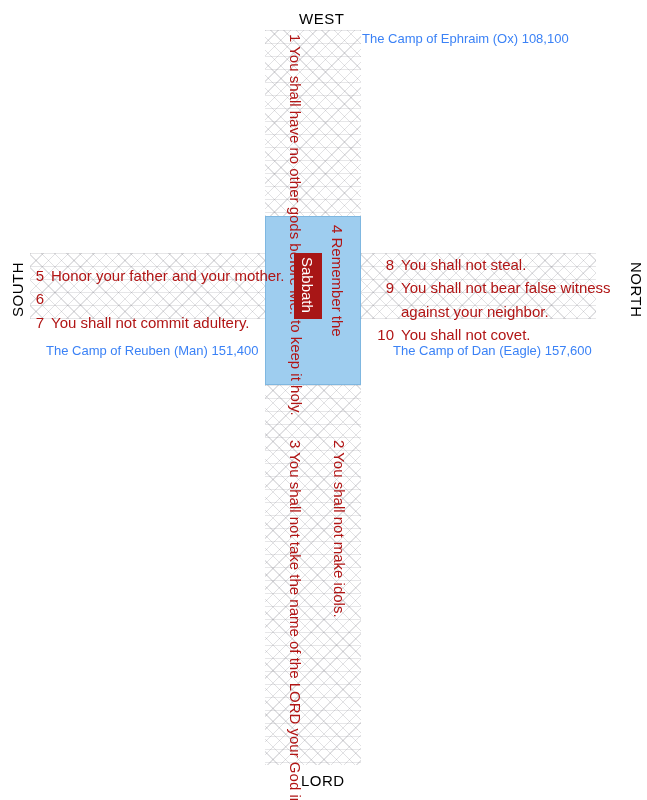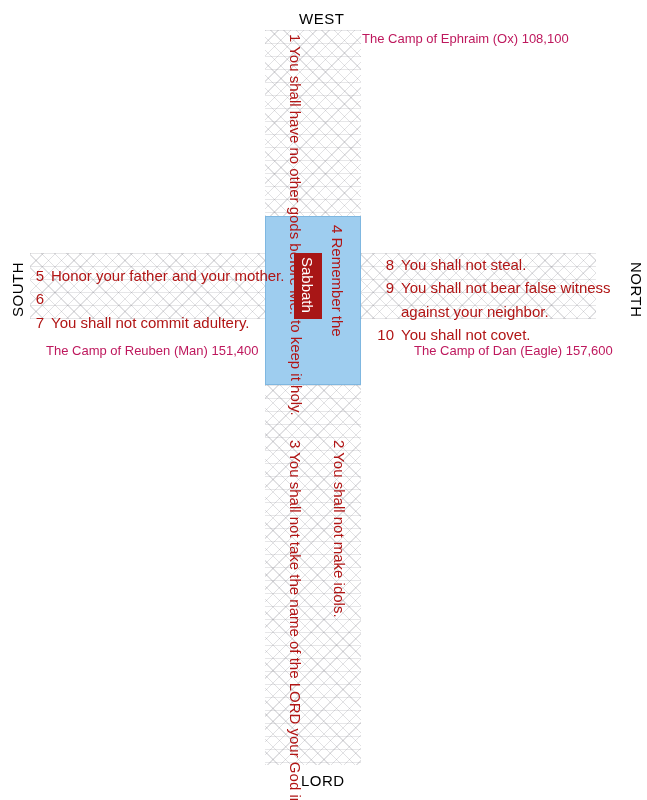--- a/index.html
+++ b/index.html
@@ -124,7 +124,7 @@
   
   .camp {
     position: absolute;
-    color: #be185d;
+    color: #3b82f6;
     font-size: 13px;
     white-space: nowrap;
   }

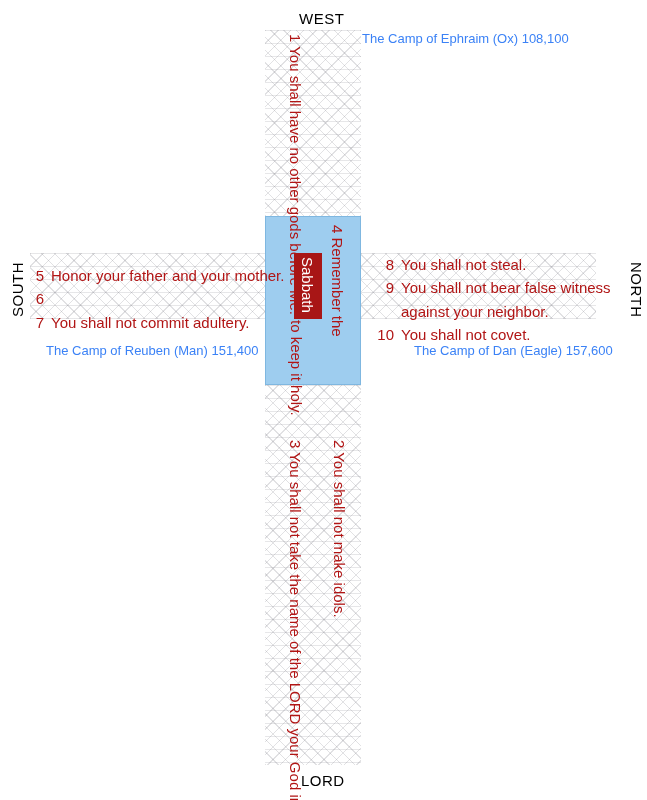--- a/index.html
+++ b/index.html
@@ -129,7 +129,7 @@
     white-space: nowrap;
   }
   .camp-ephraim { left: 362px; top: 31px; }
-  .camp-dan     { left: 414px; top: 343px; }
+  .camp-dan     { left: 393px; top: 343px; }
   .camp-reuben  { left: 46px;  top: 343px; }
   .camp-judah   { left: 362px; top: 428px; }
 </style>

